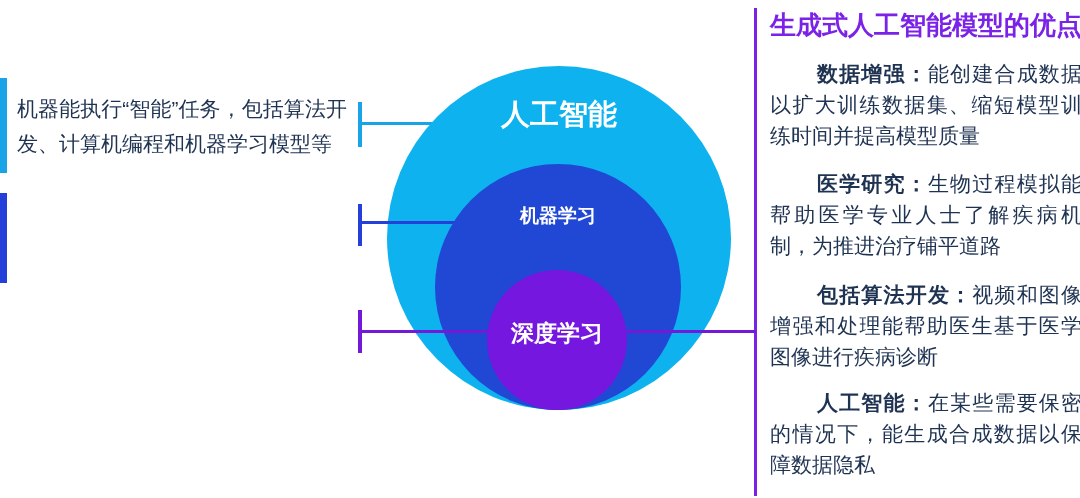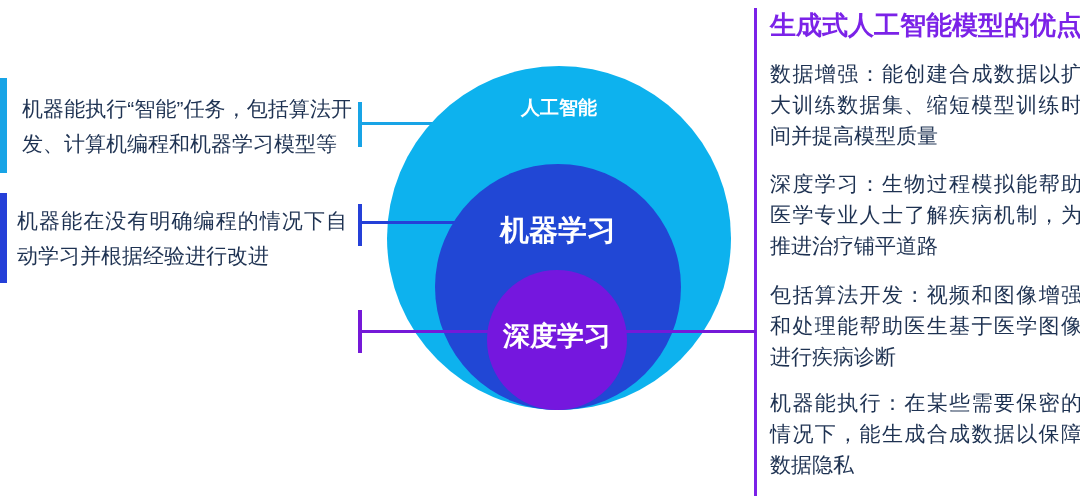--- a/index.html
+++ b/index.html
@@ -58,7 +58,7 @@
     position:absolute;left:770px;width:312px;margin:0;
     font-size:21px;line-height:31px;color:var(--text_navy);text-align:justify;
   }
-  .right-item .lead{font-weight:normal;}
+  .right-item .lead{font-weight:bold;margin-left:47px;}
   #right-0{top:58px;}
   #right-1{top:168px;}
   #right-2{top:279px;}

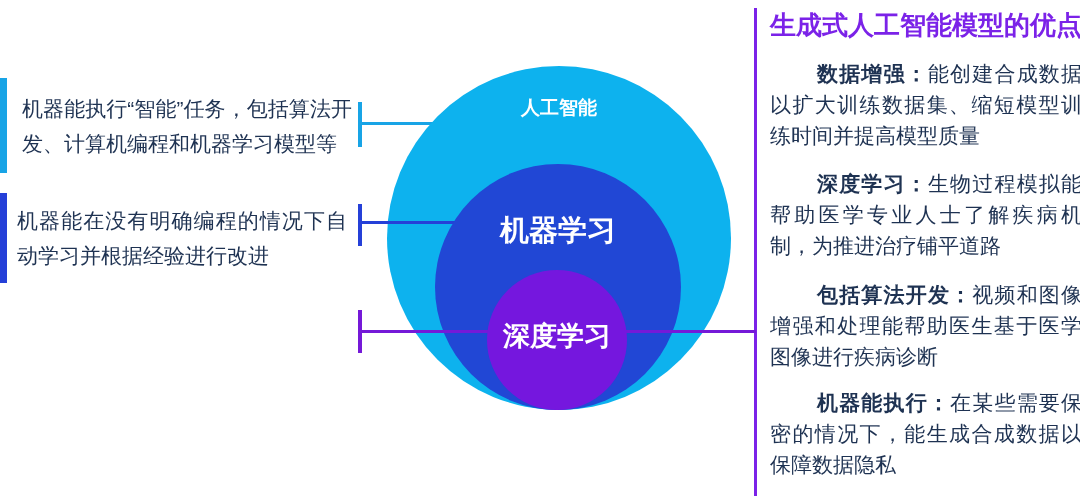--- a/index.html
+++ b/index.html
@@ -19,7 +19,7 @@
     margin:0;font-size:21px;line-height:35px;color:var(--text_navy);
     text-align:justify;width:330px;
   }
-  #left-0{top:78px;height:95px;justify-content:flex-end;}
+  #left-0{top:78px;height:95px;}
   #left-1{top:193px;height:90px;}
   #left-2{top:308px;height:85px;}
   #left-0 .bar{background:var(--cyan_line);}

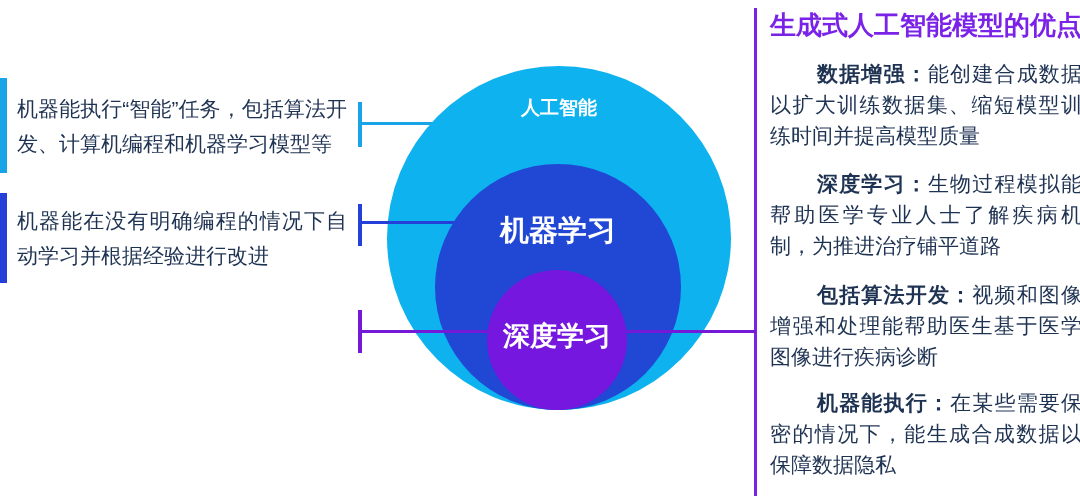--- a/index.html
+++ b/index.html
@@ -42,7 +42,7 @@
   .circle-label{
     position:absolute;z-index:7;color:#ffffff;font-weight:bold;text-align:center;
   }
-  #label-ai{left:387px;top:95px;width:344px;font-size:19px;}
+  #label-ai{left:387px;top:95px;width:344px;font-size:29px;}
   #label-ml{left:435px;top:211px;width:246px;font-size:29px;font-family:Liberation Serif, serif;}
   #label-dl{left:487px;top:318px;width:140px;font-size:27px;}
   

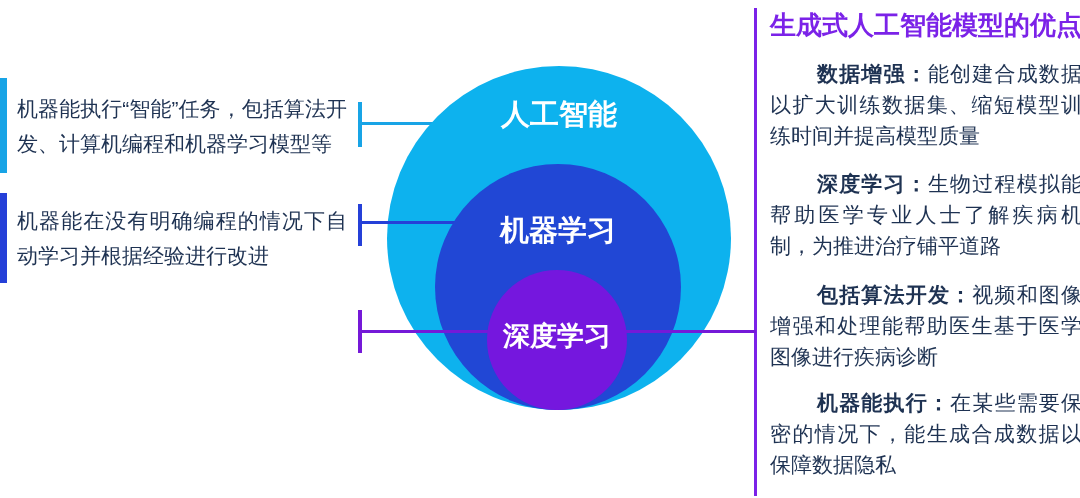--- a/index.html
+++ b/index.html
@@ -96,7 +96,7 @@
   <p class="right-title">生成式人工智能模型的优点</p>
 
   <p class="right-item" id="right-0"><span class="lead">数据增强：</span><span>能创建合成数据以扩大训练数据集、缩短模型训练时间并提高模型质量</span></p>
-  <p class="right-item" id="right-1"><span class="lead">深度学习：</span><span>生物过程模拟能帮助医学专业人士了解疾病机制，为推进治疗铺平道路</span></p>
+  <p class="right-item" id="right-1"><span class="lead">医学研究：</span><span>生物过程模拟能帮助医学专业人士了解疾病机制，为推进治疗铺平道路</span></p>
   <p class="right-item" id="right-2"><span class="lead">包括算法开发：</span><span>视频和图像增强和处理能帮助医生基于医学图像进行疾病诊断</span></p>
   <p class="right-item" id="right-3"><span class="lead">机器能执行：</span><span>在某些需要保密的情况下，能生成合成数据以保障数据隐私</span></p>
 

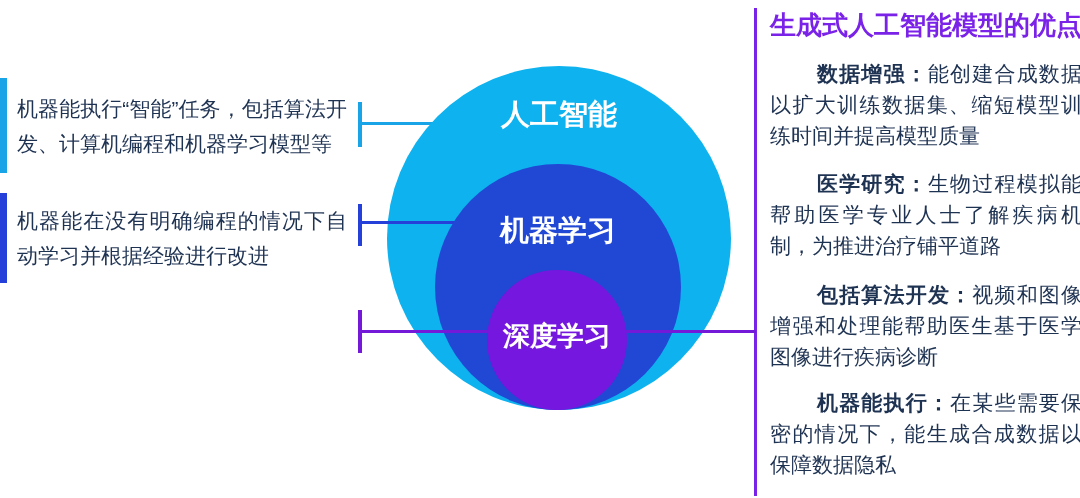--- a/index.html
+++ b/index.html
@@ -75,7 +75,6 @@
   </div>
   <div class="left-item" id="left-1">
     <div class="bar"></div>
-    <p class="left-text">机器能在没有明确编程的情况下自动学习并根据经验进行改进</p>
   </div>
 
   <div class="tick" id="tick-0"></div>

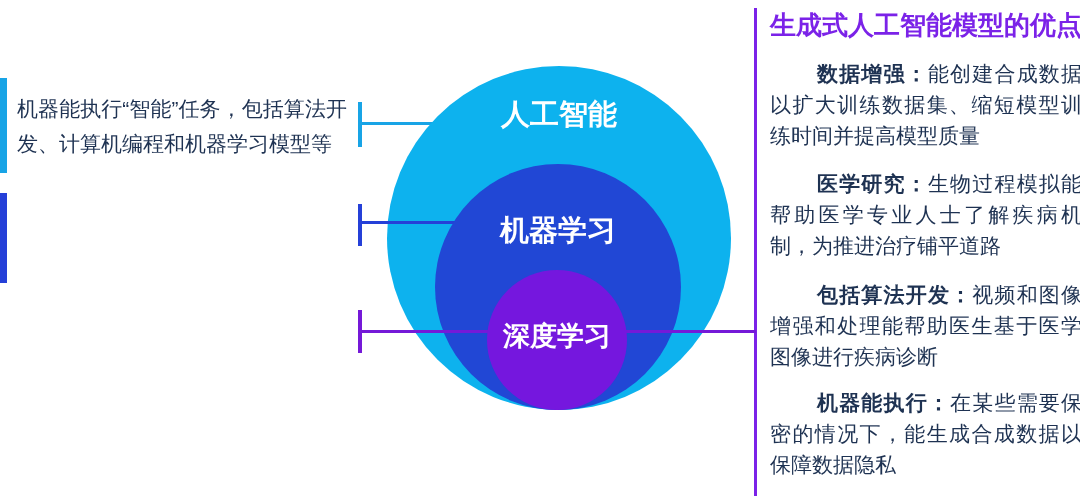--- a/index.html
+++ b/index.html
@@ -43,7 +43,7 @@
     position:absolute;z-index:7;color:#ffffff;font-weight:bold;text-align:center;
   }
   #label-ai{left:387px;top:95px;width:344px;font-size:29px;}
-  #label-ml{left:435px;top:211px;width:246px;font-size:29px;font-family:Liberation Serif, serif;}
+  #label-ml{left:435px;top:203px;width:246px;font-size:19px;font-family:Liberation Serif, serif;}
   #label-dl{left:487px;top:318px;width:140px;font-size:27px;}
   
   .right-vline{

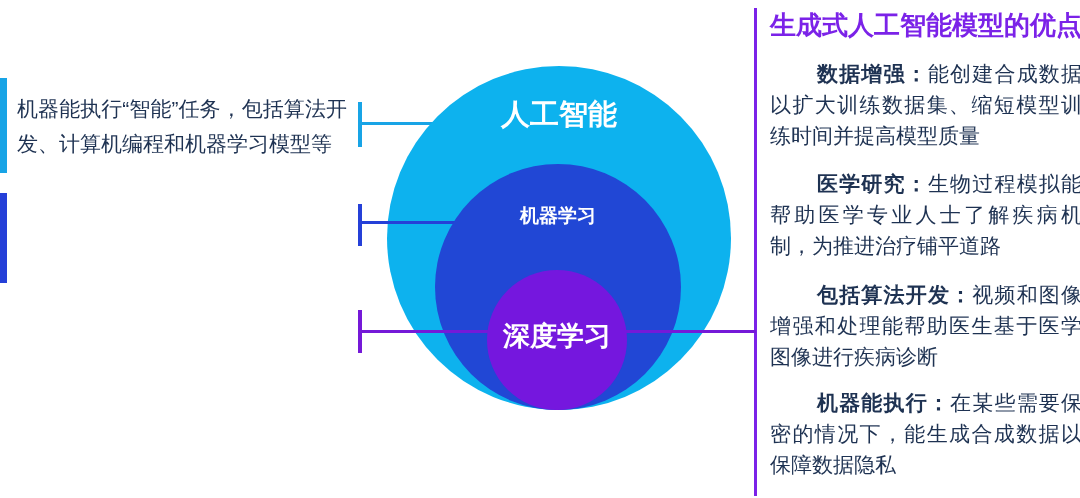--- a/index.html
+++ b/index.html
@@ -44,7 +44,7 @@
   }
   #label-ai{left:387px;top:95px;width:344px;font-size:29px;}
   #label-ml{left:435px;top:203px;width:246px;font-size:19px;font-family:Liberation Serif, serif;}
-  #label-dl{left:487px;top:318px;width:140px;font-size:27px;}
+  #label-dl{left:487px;top:318px;width:140px;font-size:23px;}
   
   .right-vline{
     position:absolute;left:754px;top:8px;width:3px;height:488px;

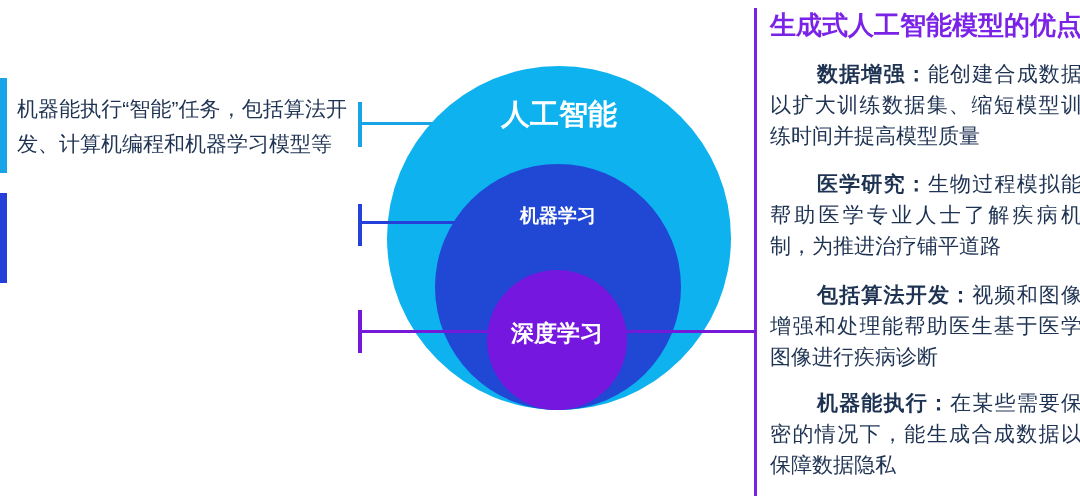--- a/index.html
+++ b/index.html
@@ -97,7 +97,7 @@
   <p class="right-item" id="right-0"><span class="lead">数据增强：</span><span>能创建合成数据以扩大训练数据集、缩短模型训练时间并提高模型质量</span></p>
   <p class="right-item" id="right-1"><span class="lead">医学研究：</span><span>生物过程模拟能帮助医学专业人士了解疾病机制，为推进治疗铺平道路</span></p>
   <p class="right-item" id="right-2"><span class="lead">包括算法开发：</span><span>视频和图像增强和处理能帮助医生基于医学图像进行疾病诊断</span></p>
-  <p class="right-item" id="right-3"><span class="lead">机器能执行：</span><span>在某些需要保密的情况下，能生成合成数据以保障数据隐私</span></p>
+  <p class="right-item" id="right-3"><span class="lead">人工智能：</span><span>在某些需要保密的情况下，能生成合成数据以保障数据隐私</span></p>
 
 </div>
 

